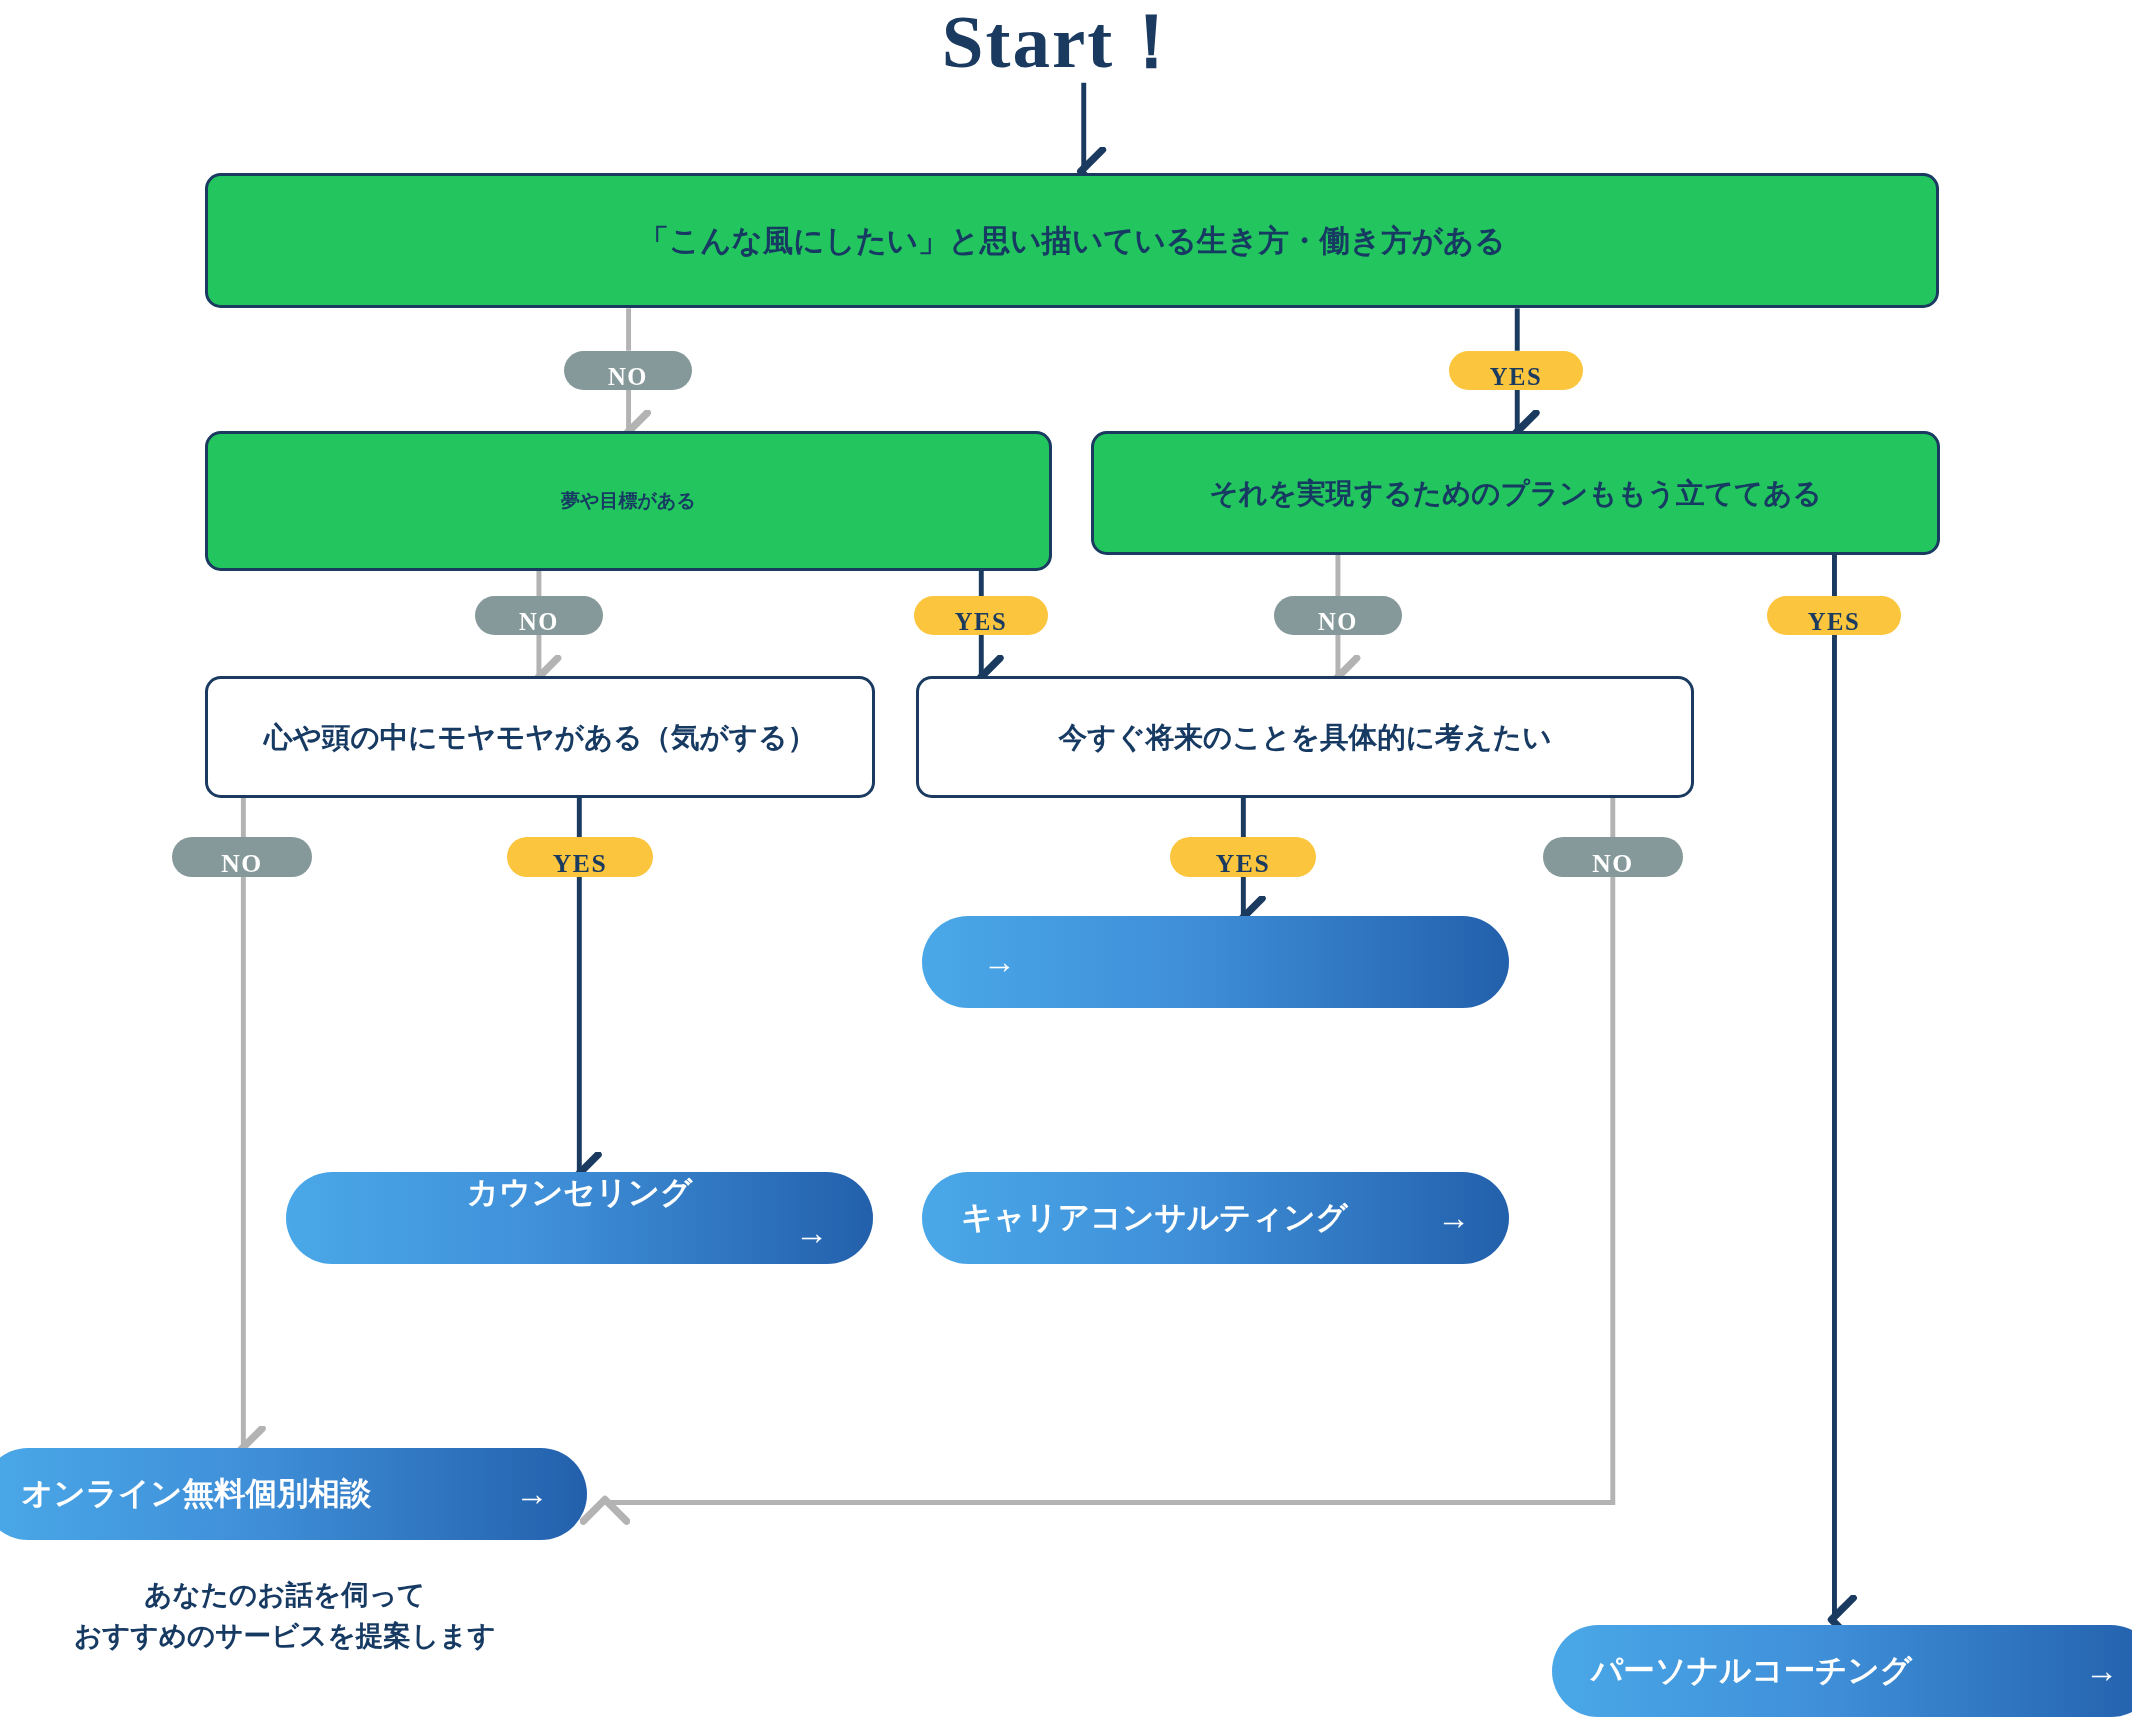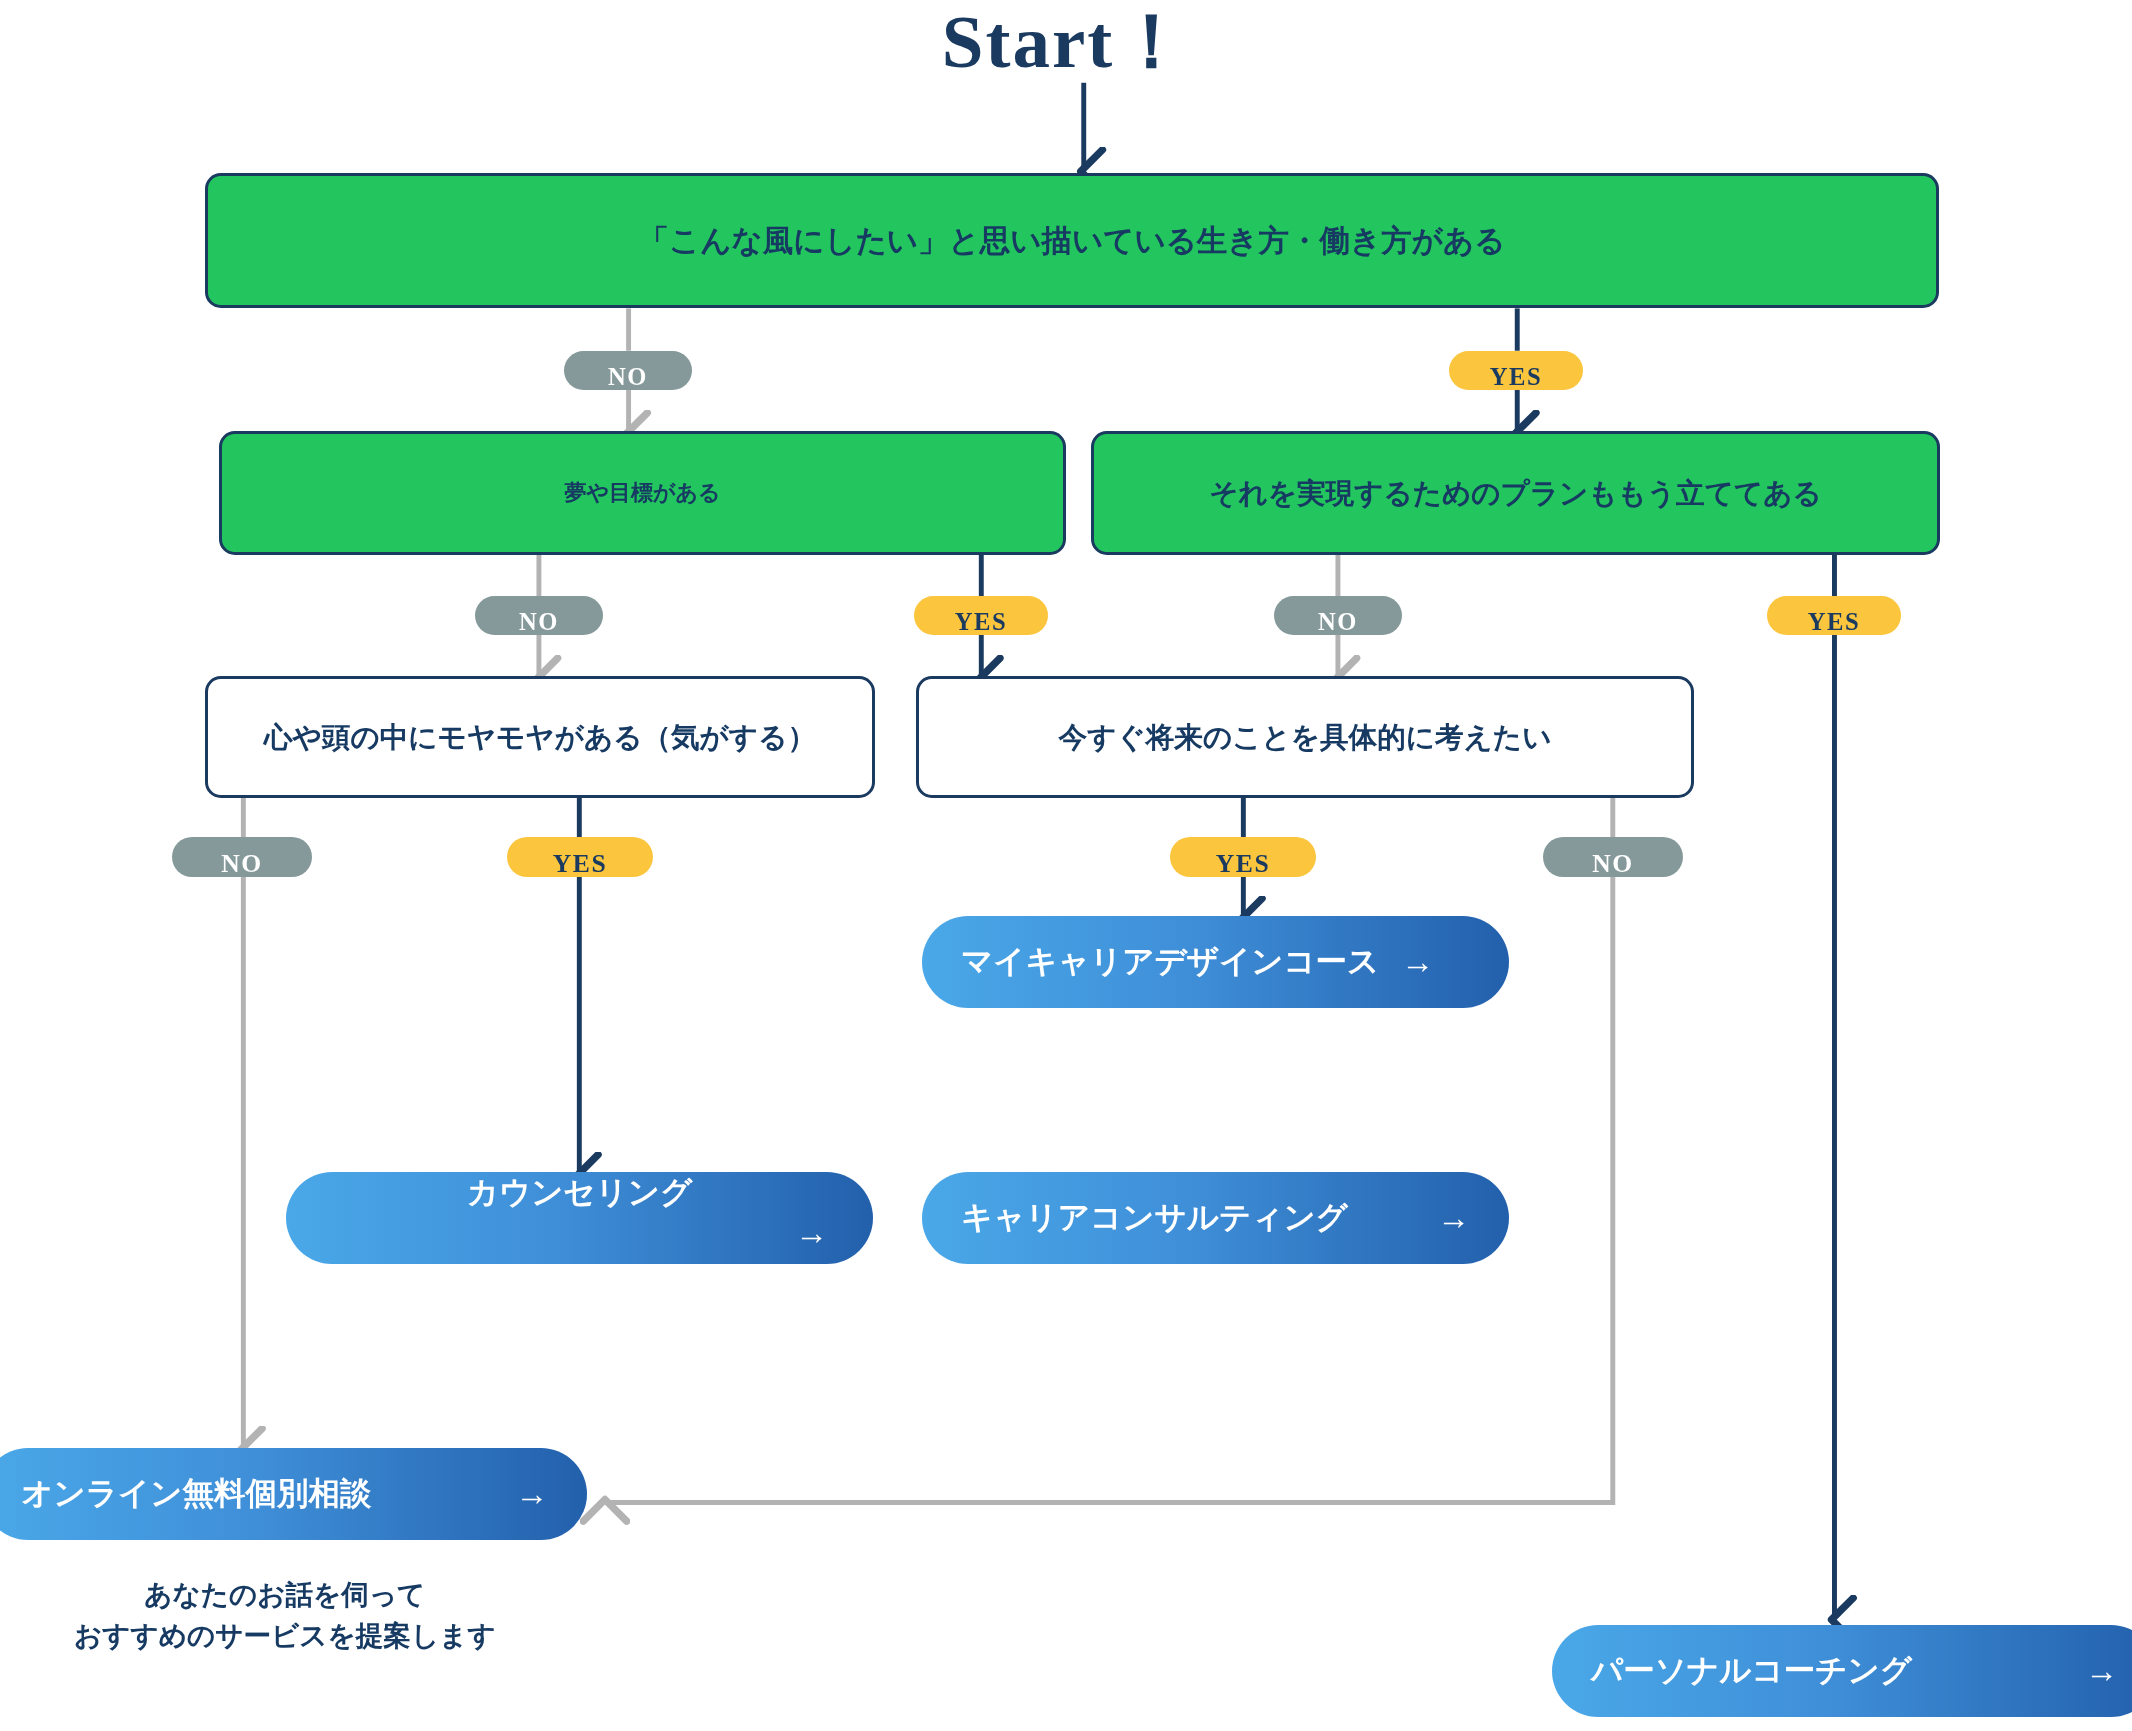--- a/index.html
+++ b/index.html
@@ -173,7 +173,7 @@
     <span>YES</span>
   </div>
 
-  <div class="qbox tinted" style="left:219px; top:431px; width:847px; height:124px; font-size:22px;">
+  <div class="qbox tinted" style="left:205px; top:431px; width:847px; height:140px; font-size:19px;">
     <span>夢や目標がある</span>
   </div>
   <div class="qbox tinted" style="left:1091px; top:431px; width:849px; height:124px; font-size:28.6px;">

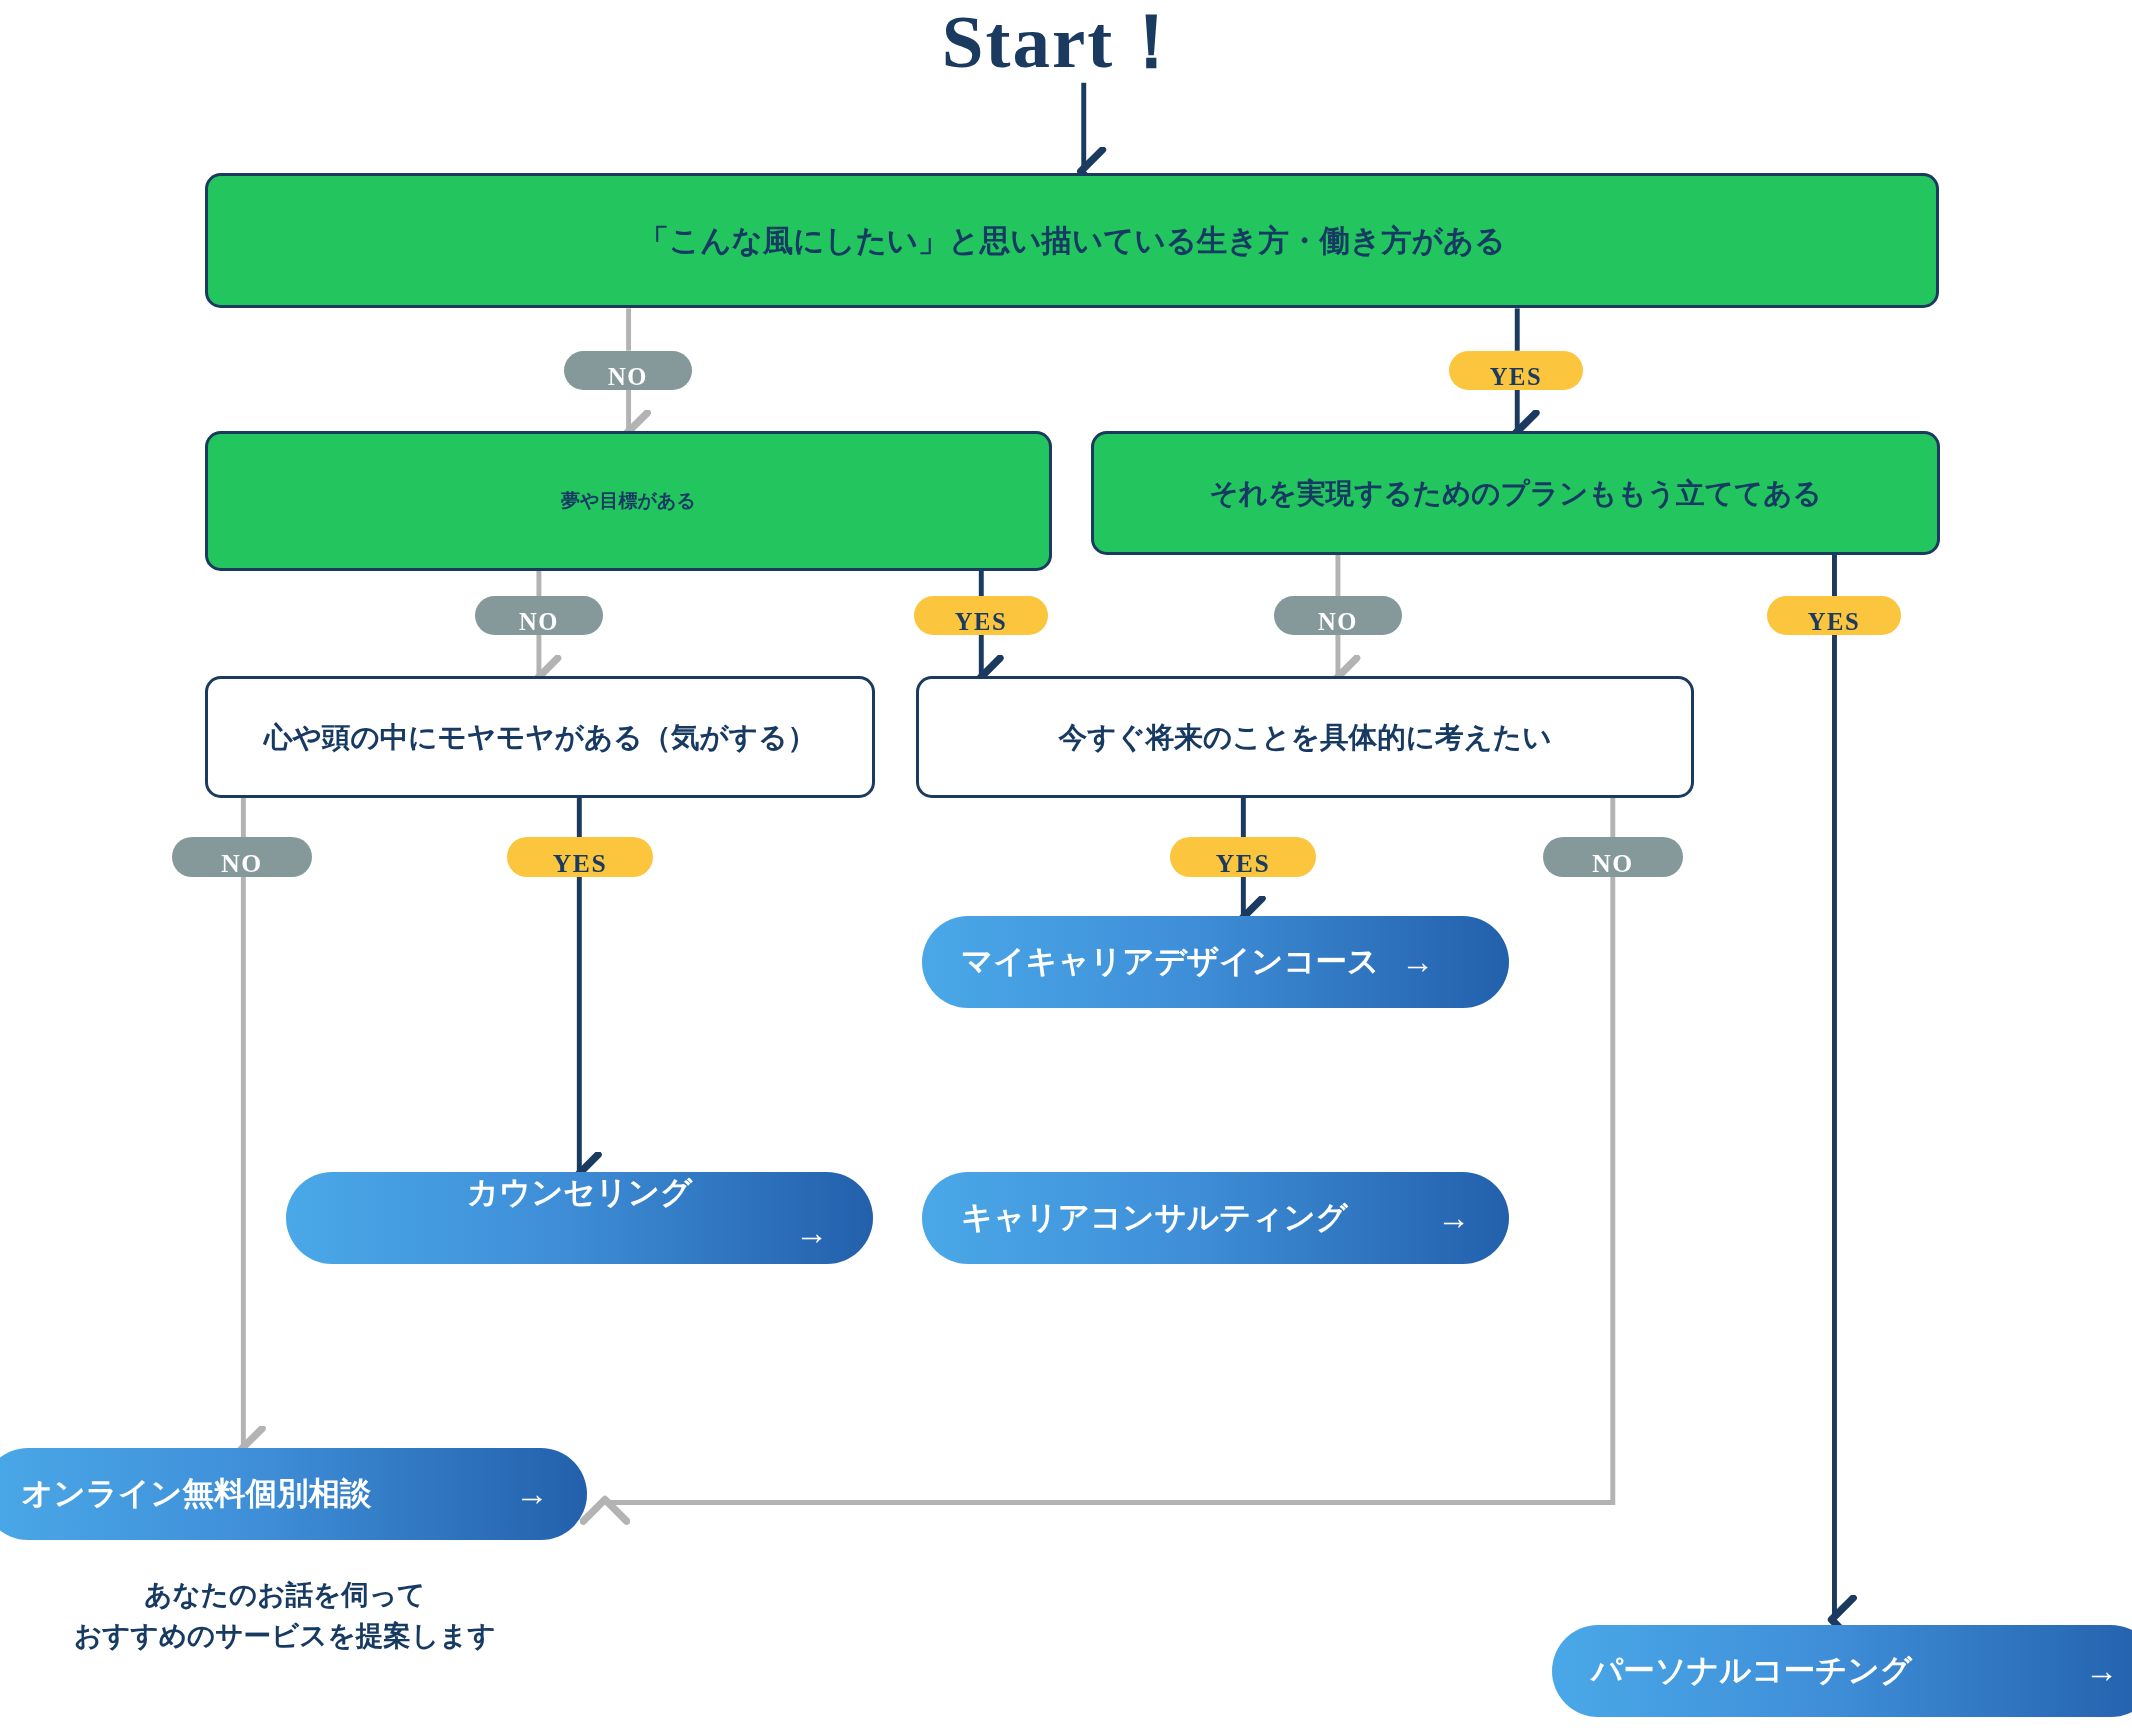--- a/index.html
+++ b/index.html
@@ -214,7 +214,6 @@
   </div>
 
   <div class="cta" style="left:922px; top:916px; width:587px; height:92px; font-size:31.5px; padding:0 39px;">
-    <span class="cta-label">マイキャリアデザインコース</span>
     <span class="cta-arrow" style="margin-left:21.7px; font-size:33px;">→</span>
   </div>
 

